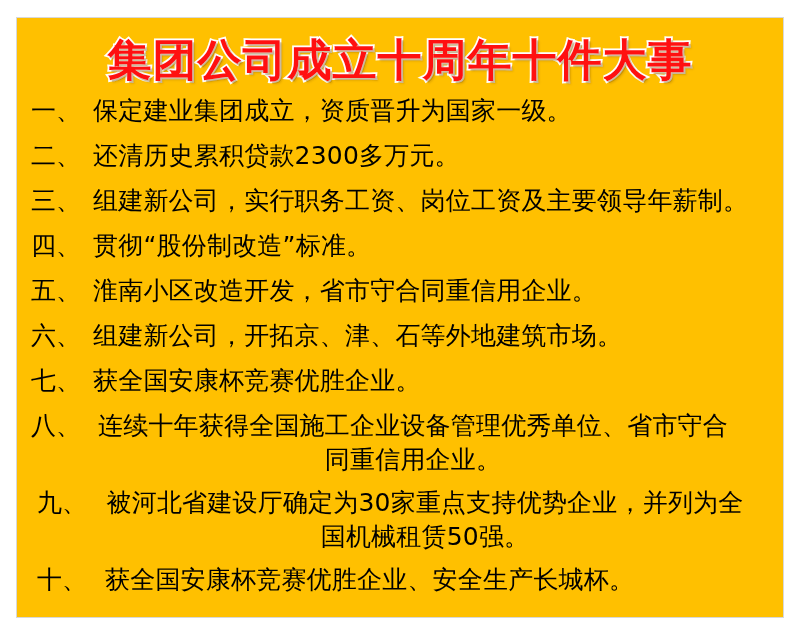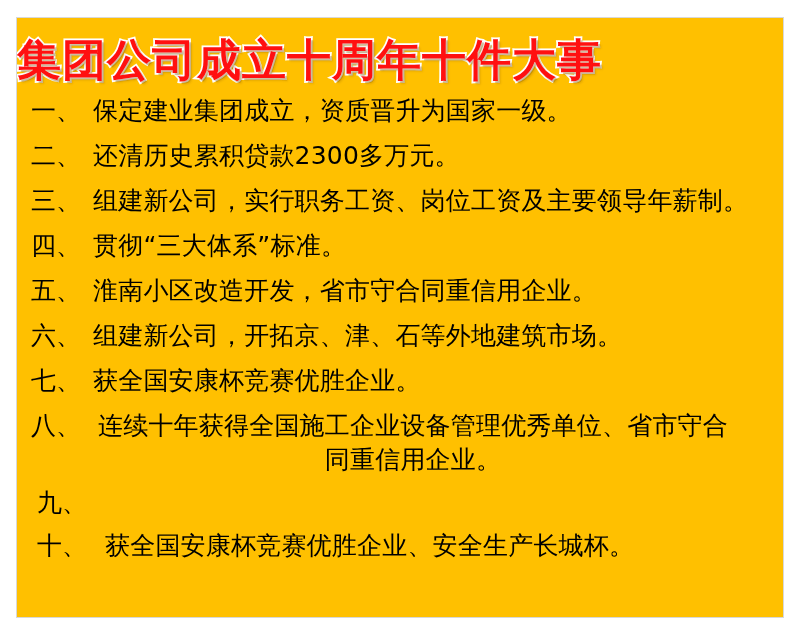--- a/index.html
+++ b/index.html
@@ -44,6 +44,7 @@
     height: 62px;
     display: flex;
     align-items: center;
+    justify-content: center;
   }
   .title {
     font-family: "DejaVu Sans", "Liberation Sans", sans-serif;

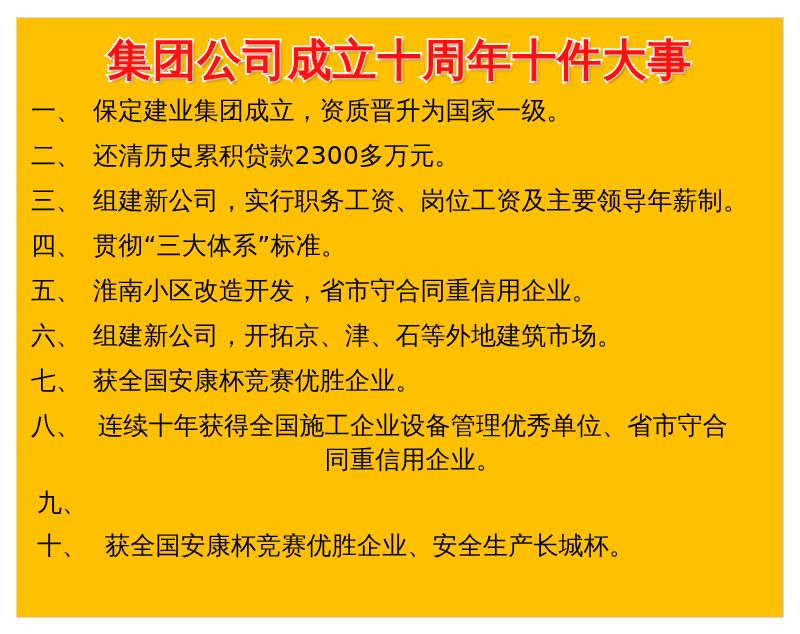--- a/index.html
+++ b/index.html
@@ -134,7 +134,7 @@
 
       <div class="item indent-a">
         <span class="item-marker">四、</span>
-        <span class="item-text">贯彻“三大体系”标准。</span>
+        <span class="item-text">贯彻“股份制改造”标准。</span>
       </div>
 
       <div class="item indent-a">

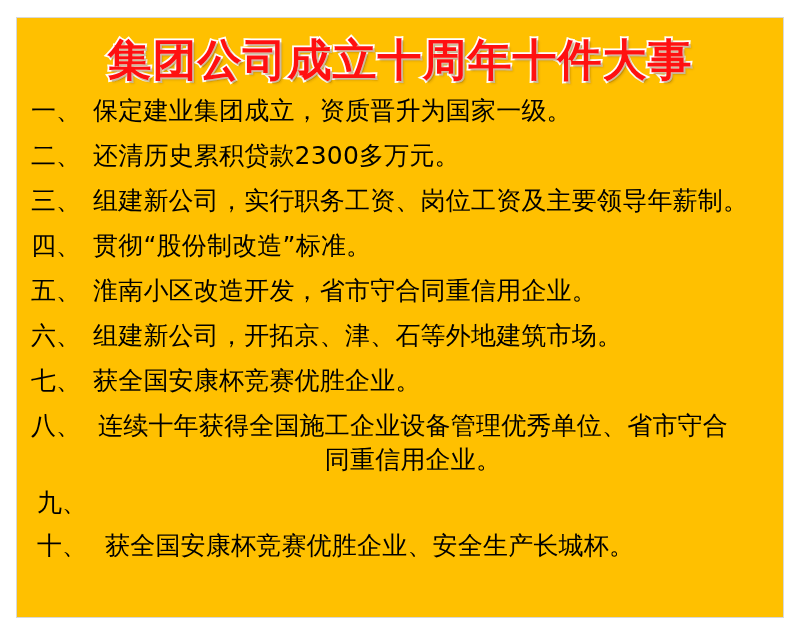--- a/index.html
+++ b/index.html
@@ -159,6 +159,7 @@
 
       <div class="item indent-b wrap tight">
         <span class="item-marker">九、</span>
+        <span class="item-text">被河北省建设厅确定为30家重点支持优势企业，并列为全国机械租赁50强。</span>
       </div>
 
       <div class="item indent-b">

